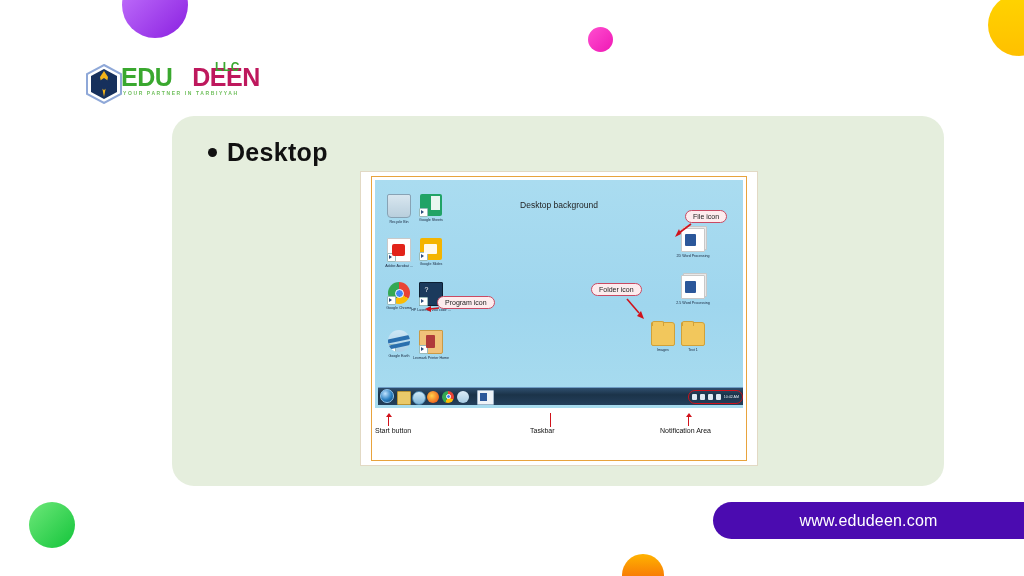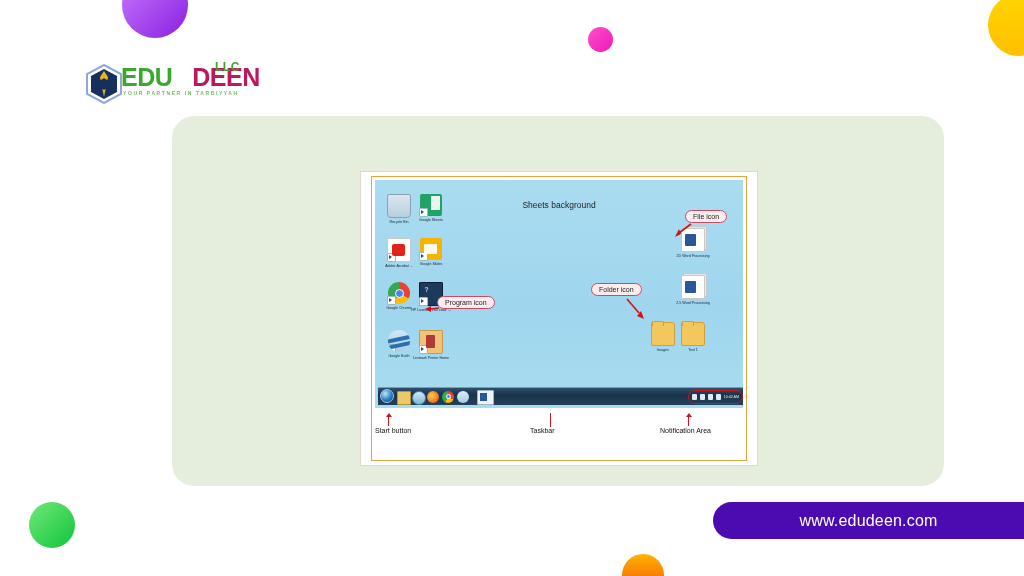--- a/index.html
+++ b/index.html
@@ -179,6 +179,10 @@
 
 <div id="panel">
 
+  <div id="bullet-row">
+    <span class="bullet-dot"></span>
+    <span id="page-title">Desktop</span>
+  </div>
 
   <div id="shot">
     <div id="shot-inner">

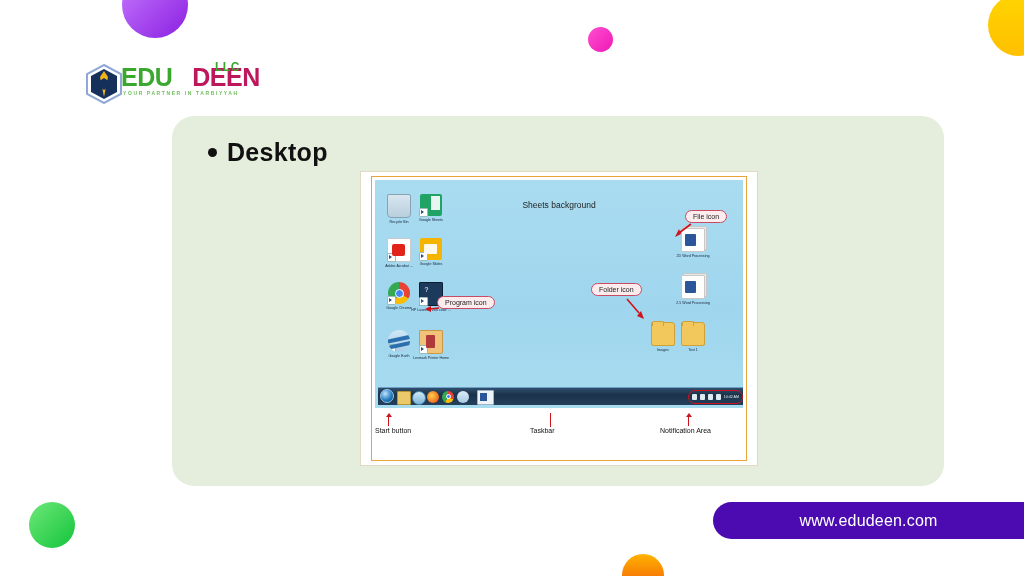--- a/index.html
+++ b/index.html
@@ -189,7 +189,7 @@
 
       <div id="desktop">
 
-        <div id="desktop-bg-label">Sheets background</div>
+        <div id="desktop-bg-label">Desktop background</div>
 
         <div class="dicon" style="left:4px;  top:14px;">
           <div class="glyph g-recycle"></div>

